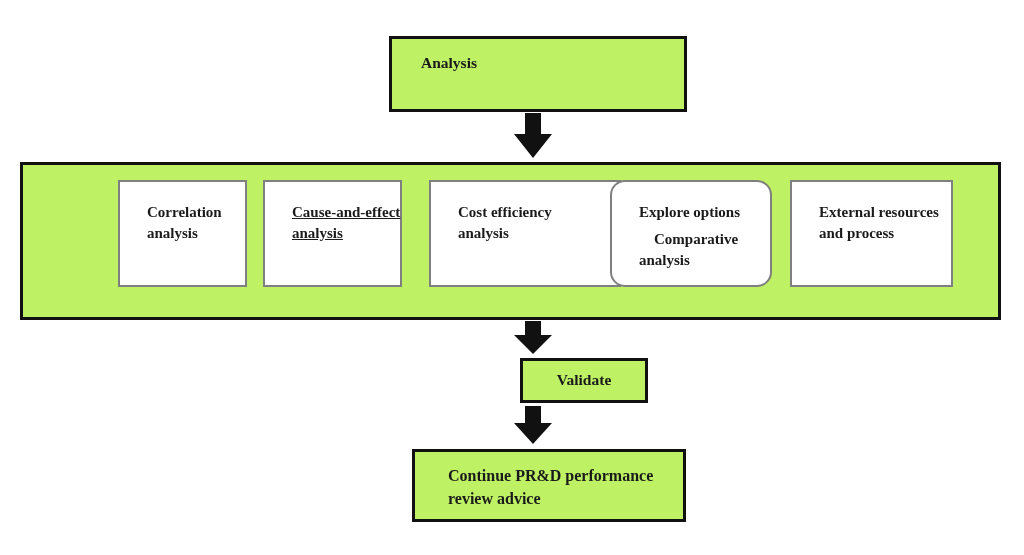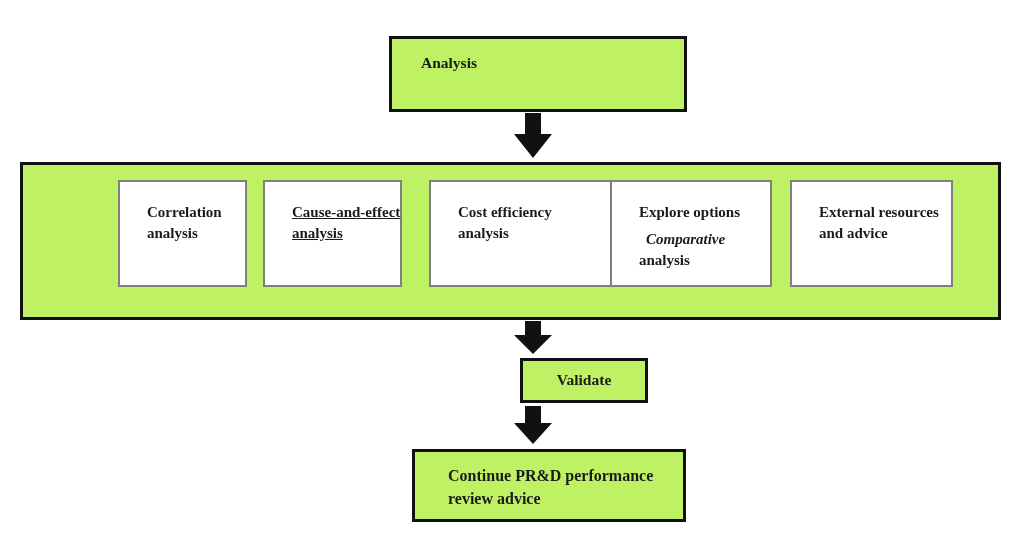--- a/index.html
+++ b/index.html
@@ -37,7 +37,7 @@
   #stage-box-0 { left: 55px;  width: 129px; margin-left: 40px; }
   #stage-box-1 { left: 240px; width: 139px; text-decoration: underline; }
   #stage-box-2 { left: 406px; width: 192px; }
-  #stage-box-3 { left: 587px; width: 162px; }
+  #stage-box-3 { left: 587px; width: 162px; border-radius: 15px; }
   #stage-box-4 { left: 767px; width: 163px; font-family: Liberation Serif, serif; }
   .stage-sub { margin-top: 6px; }
   .stage-sub .line:first-child { margin-left: 7px; font-style: italic; }

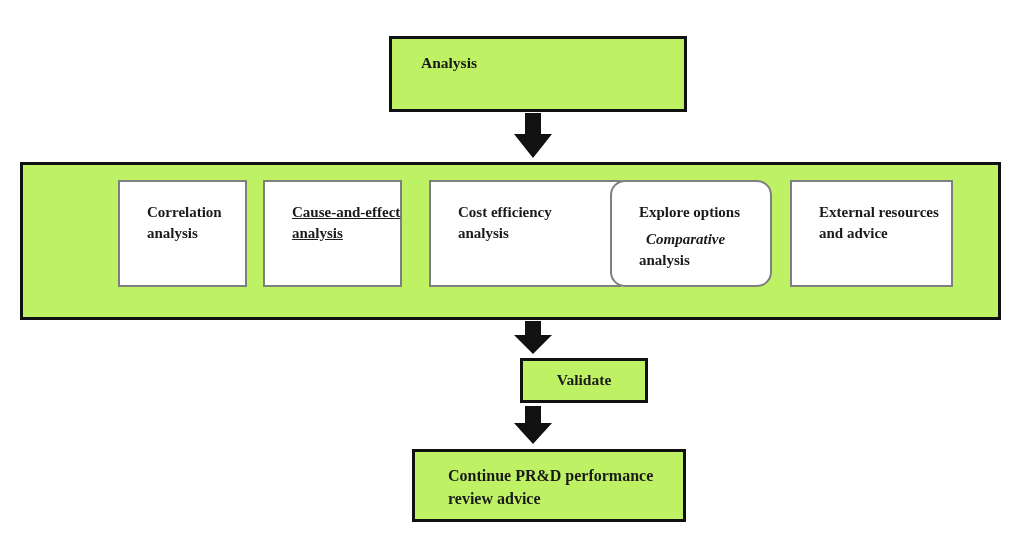--- a/index.html
+++ b/index.html
@@ -40,7 +40,7 @@
   #stage-box-3 { left: 587px; width: 162px; border-radius: 15px; }
   #stage-box-4 { left: 767px; width: 163px; font-family: Liberation Serif, serif; }
   .stage-sub { margin-top: 6px; }
-  .stage-sub .line:first-child { margin-left: 7px; font-style: italic; }
+  .stage-sub .line:first-child { margin-left: 15px; }
 
   
   #validate-box { left: 472px; top: 358px; width: 128px; height: 45px;

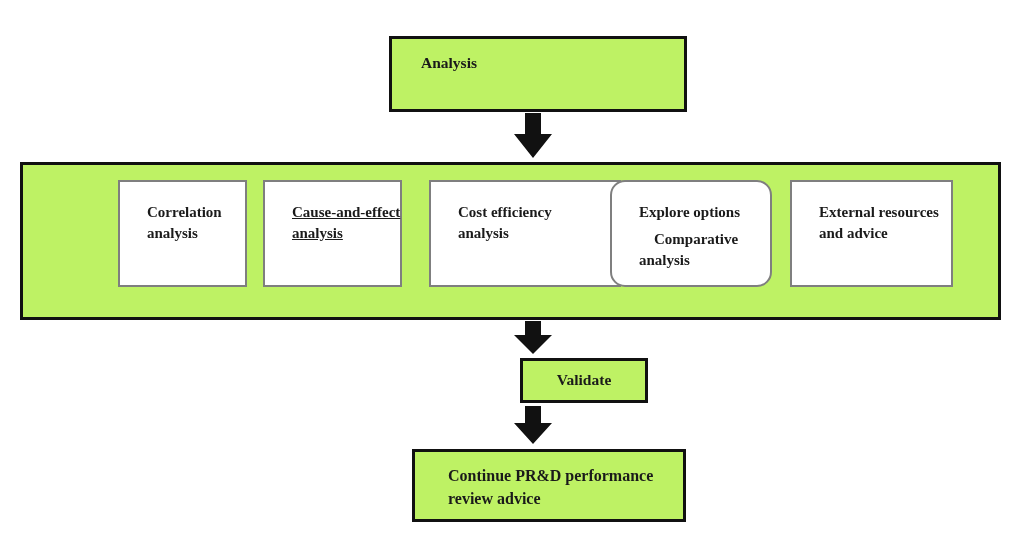--- a/index.html
+++ b/index.html
@@ -95,7 +95,7 @@
 
   <div class="stage-box" id="stage-box-4">
     <div class="line">External resources</div>
-    <div class="line">and advice</div>
+    <div class="line">and process</div>
   </div>
 
 </div>

